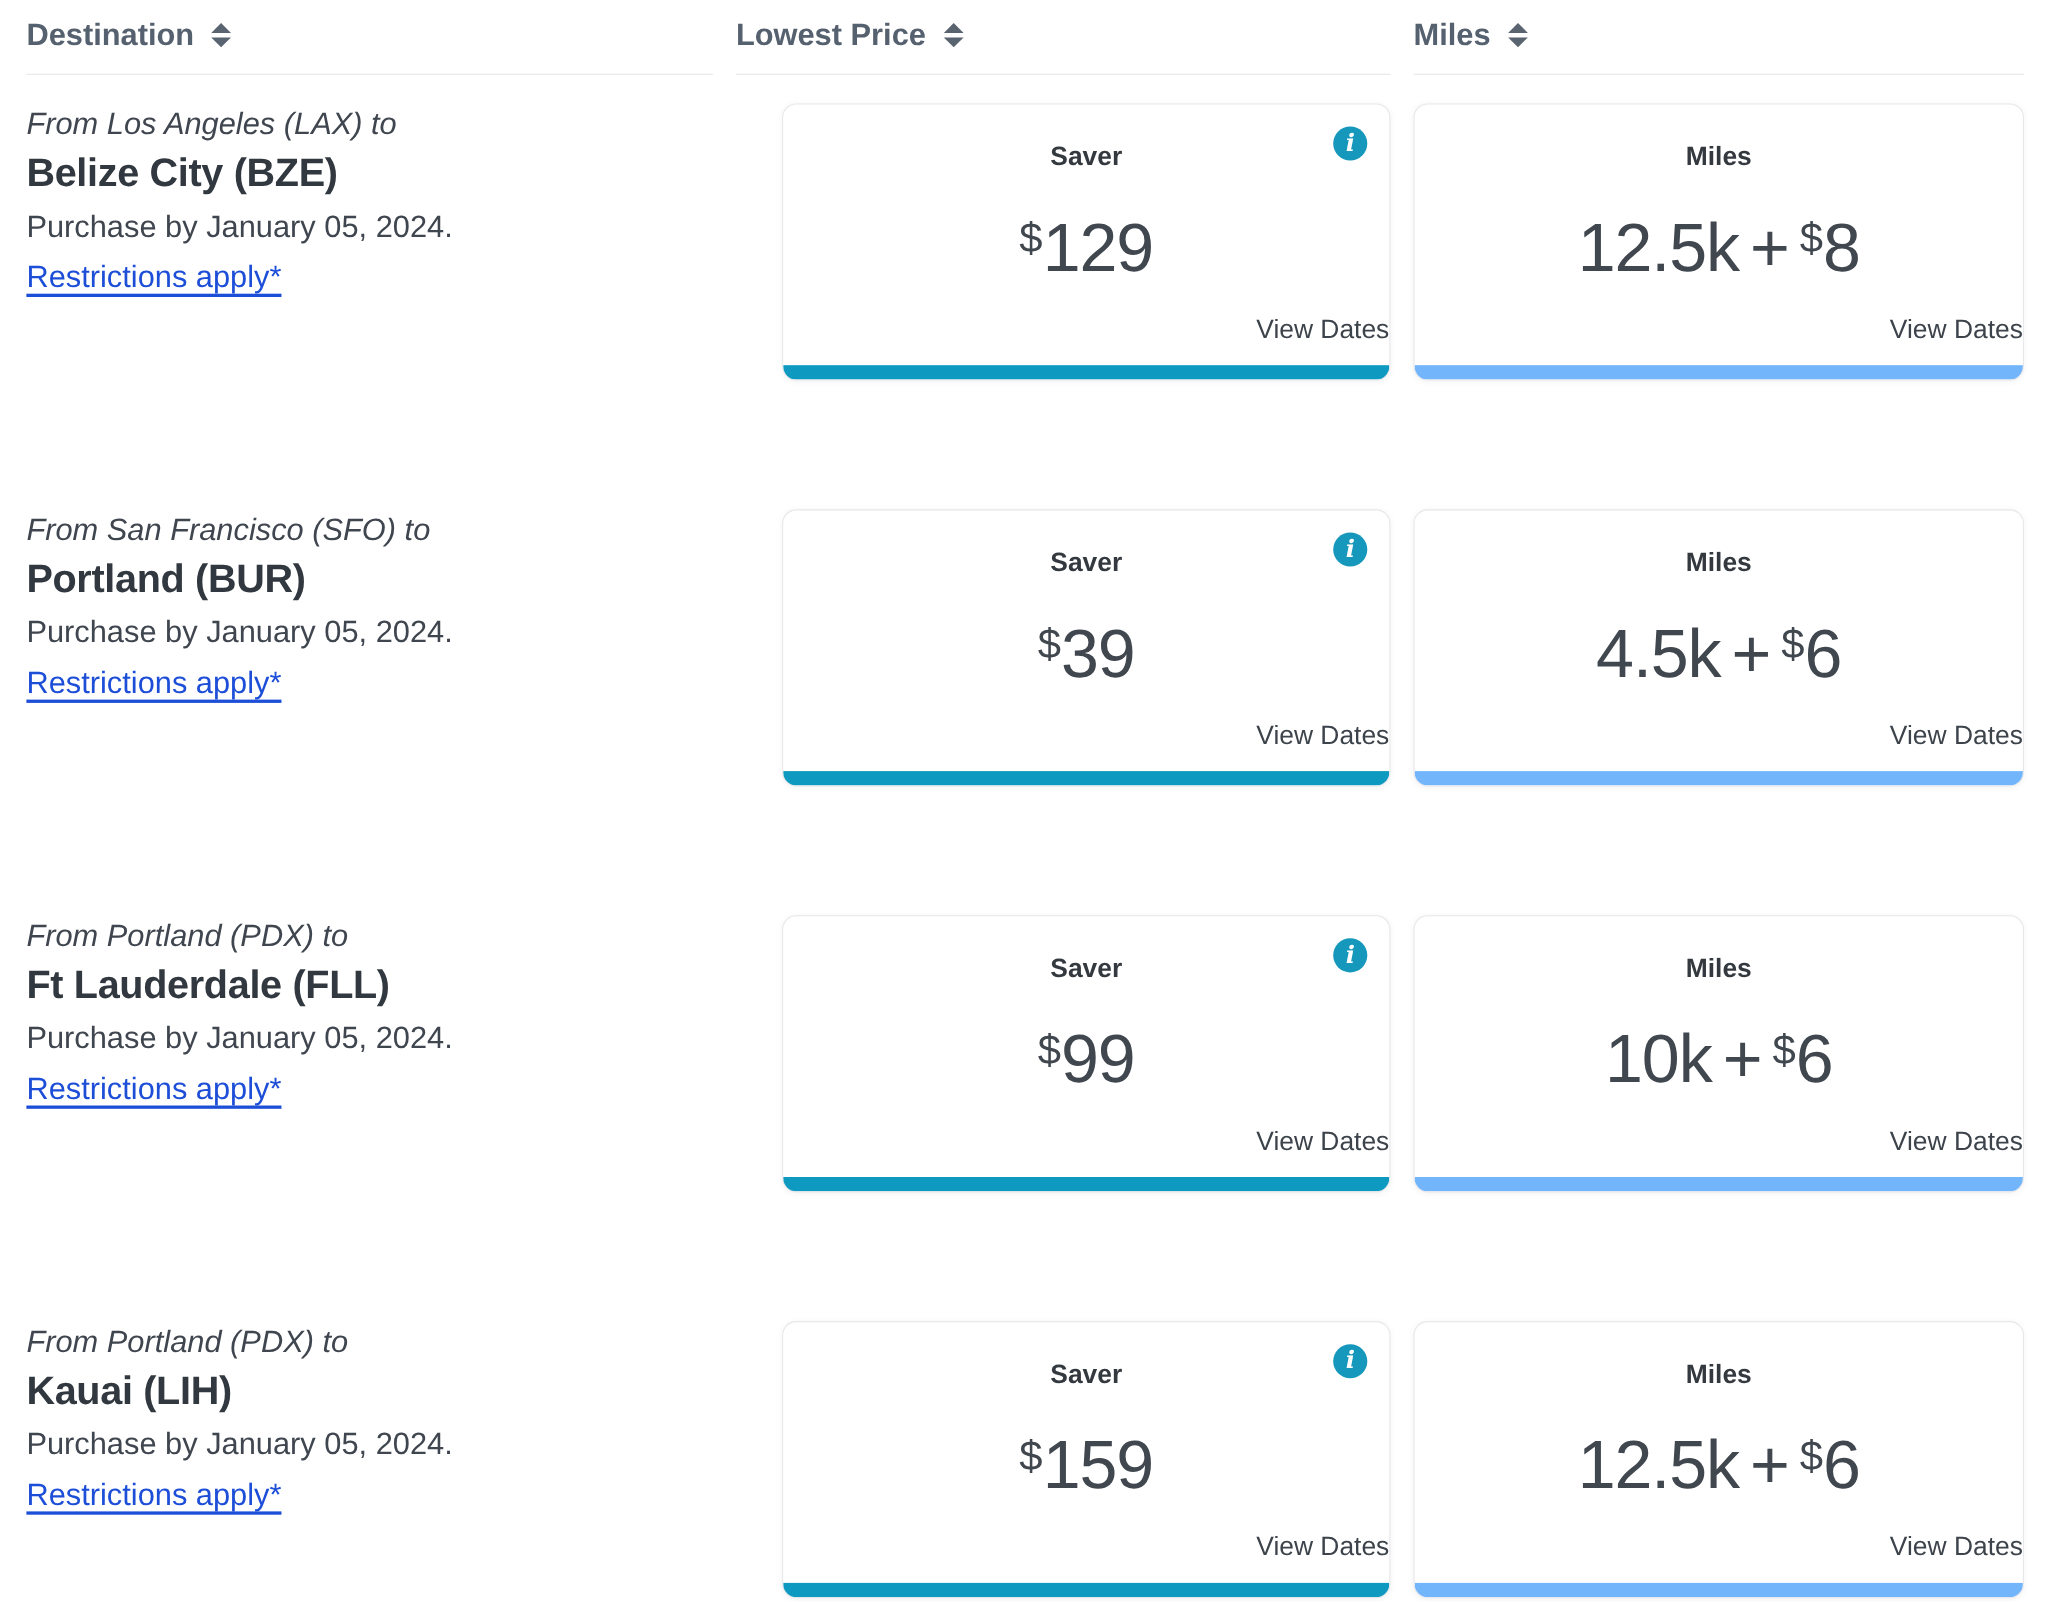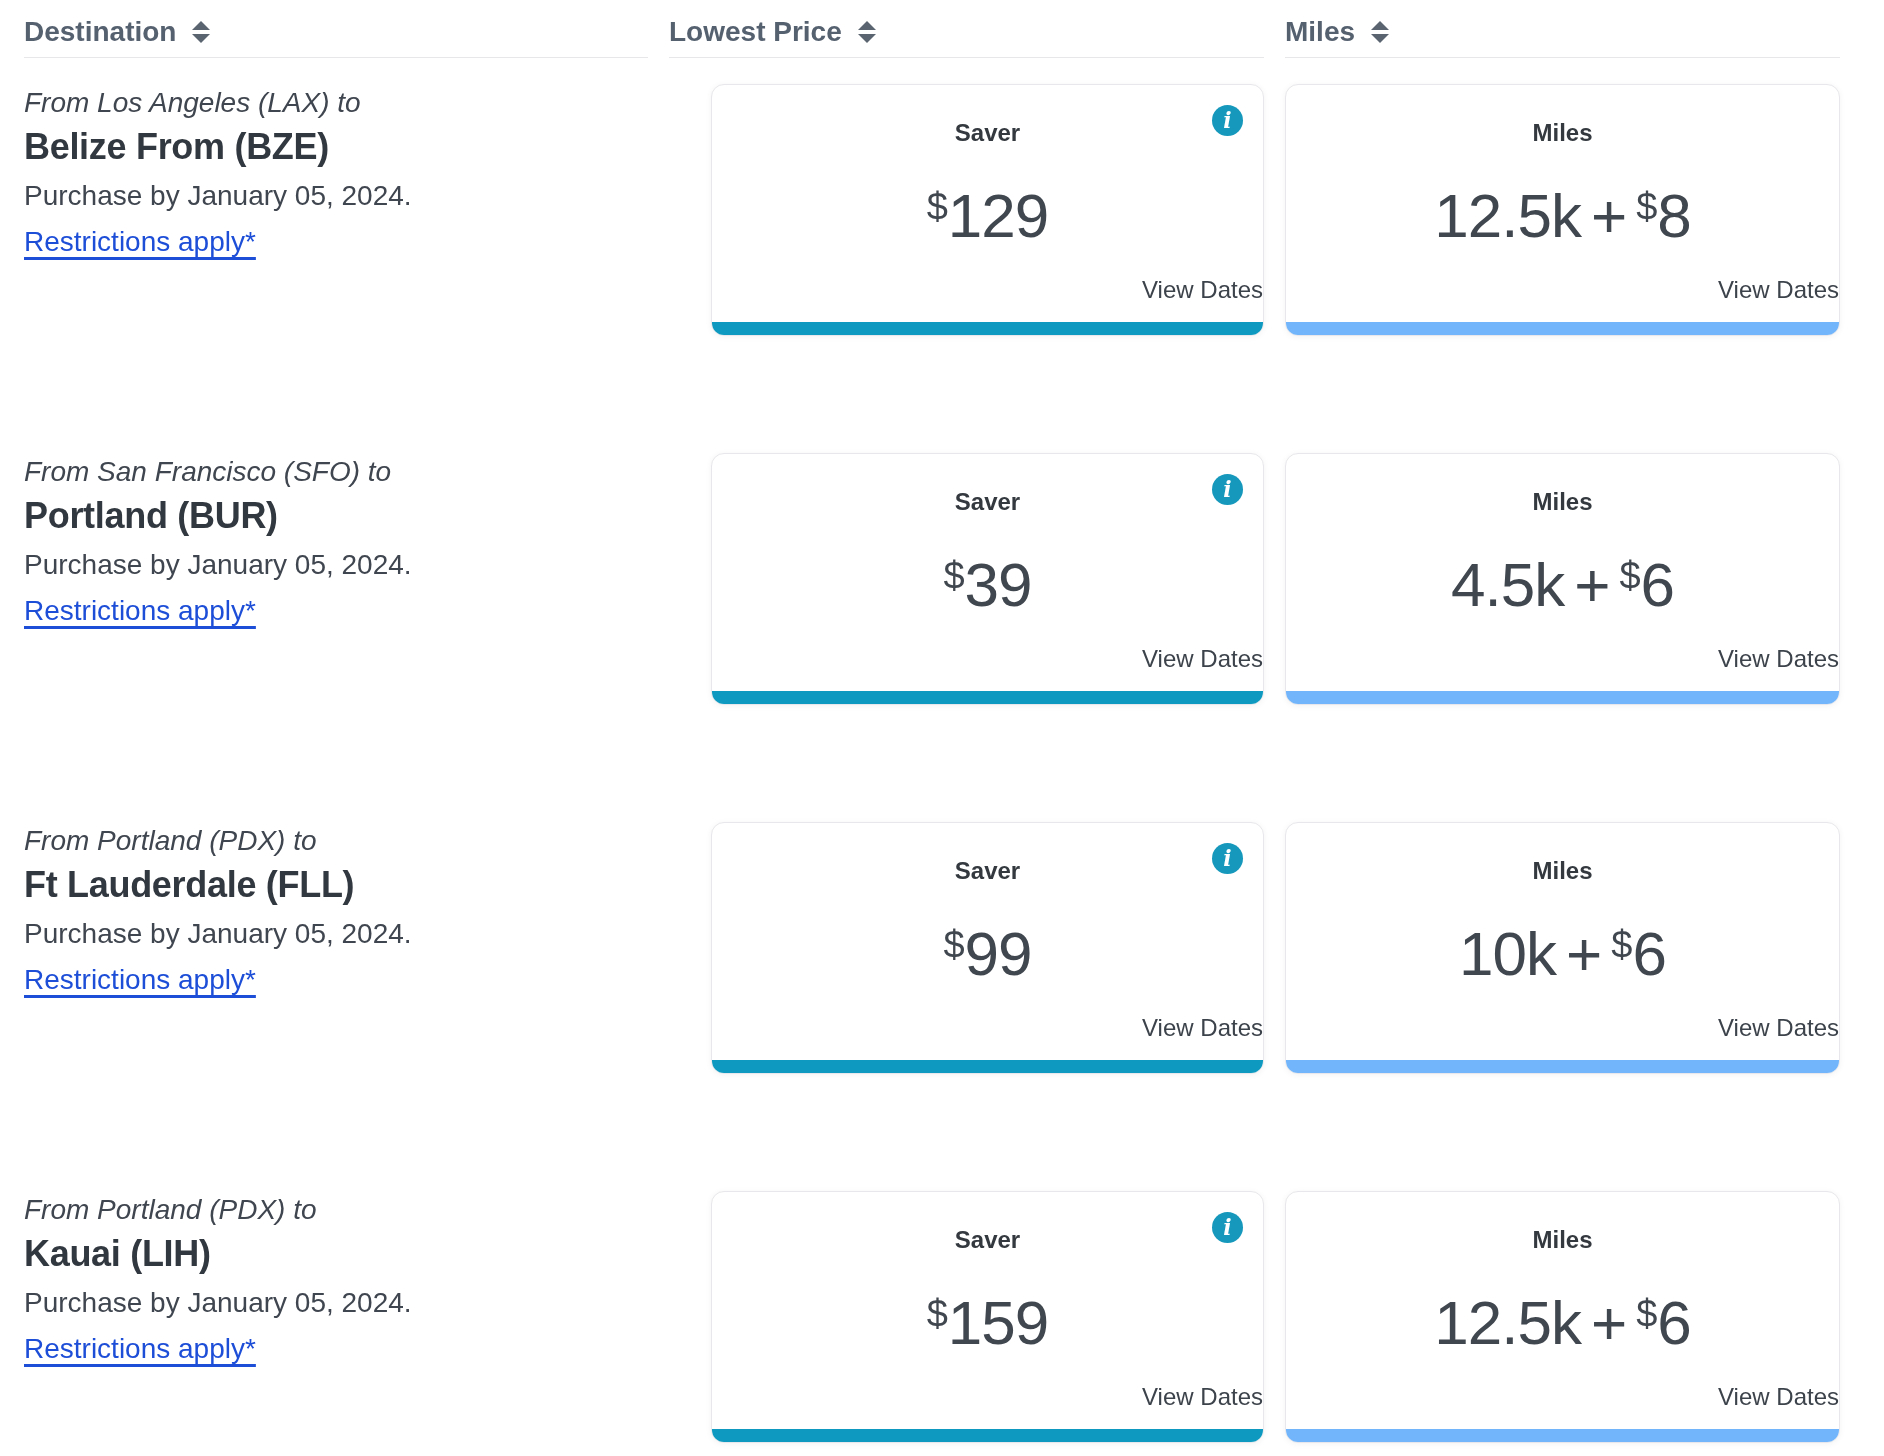--- a/index.html
+++ b/index.html
@@ -21,7 +21,7 @@
   
   .hdr-cell {
     display:flex; align-items:center; gap:16px;
-    padding:16px 0 9px;
+    padding:16px 0 19px;
     border-bottom:1px solid #e7e7ea;
     font-size:28px; font-weight:700; color:#566170;
   }

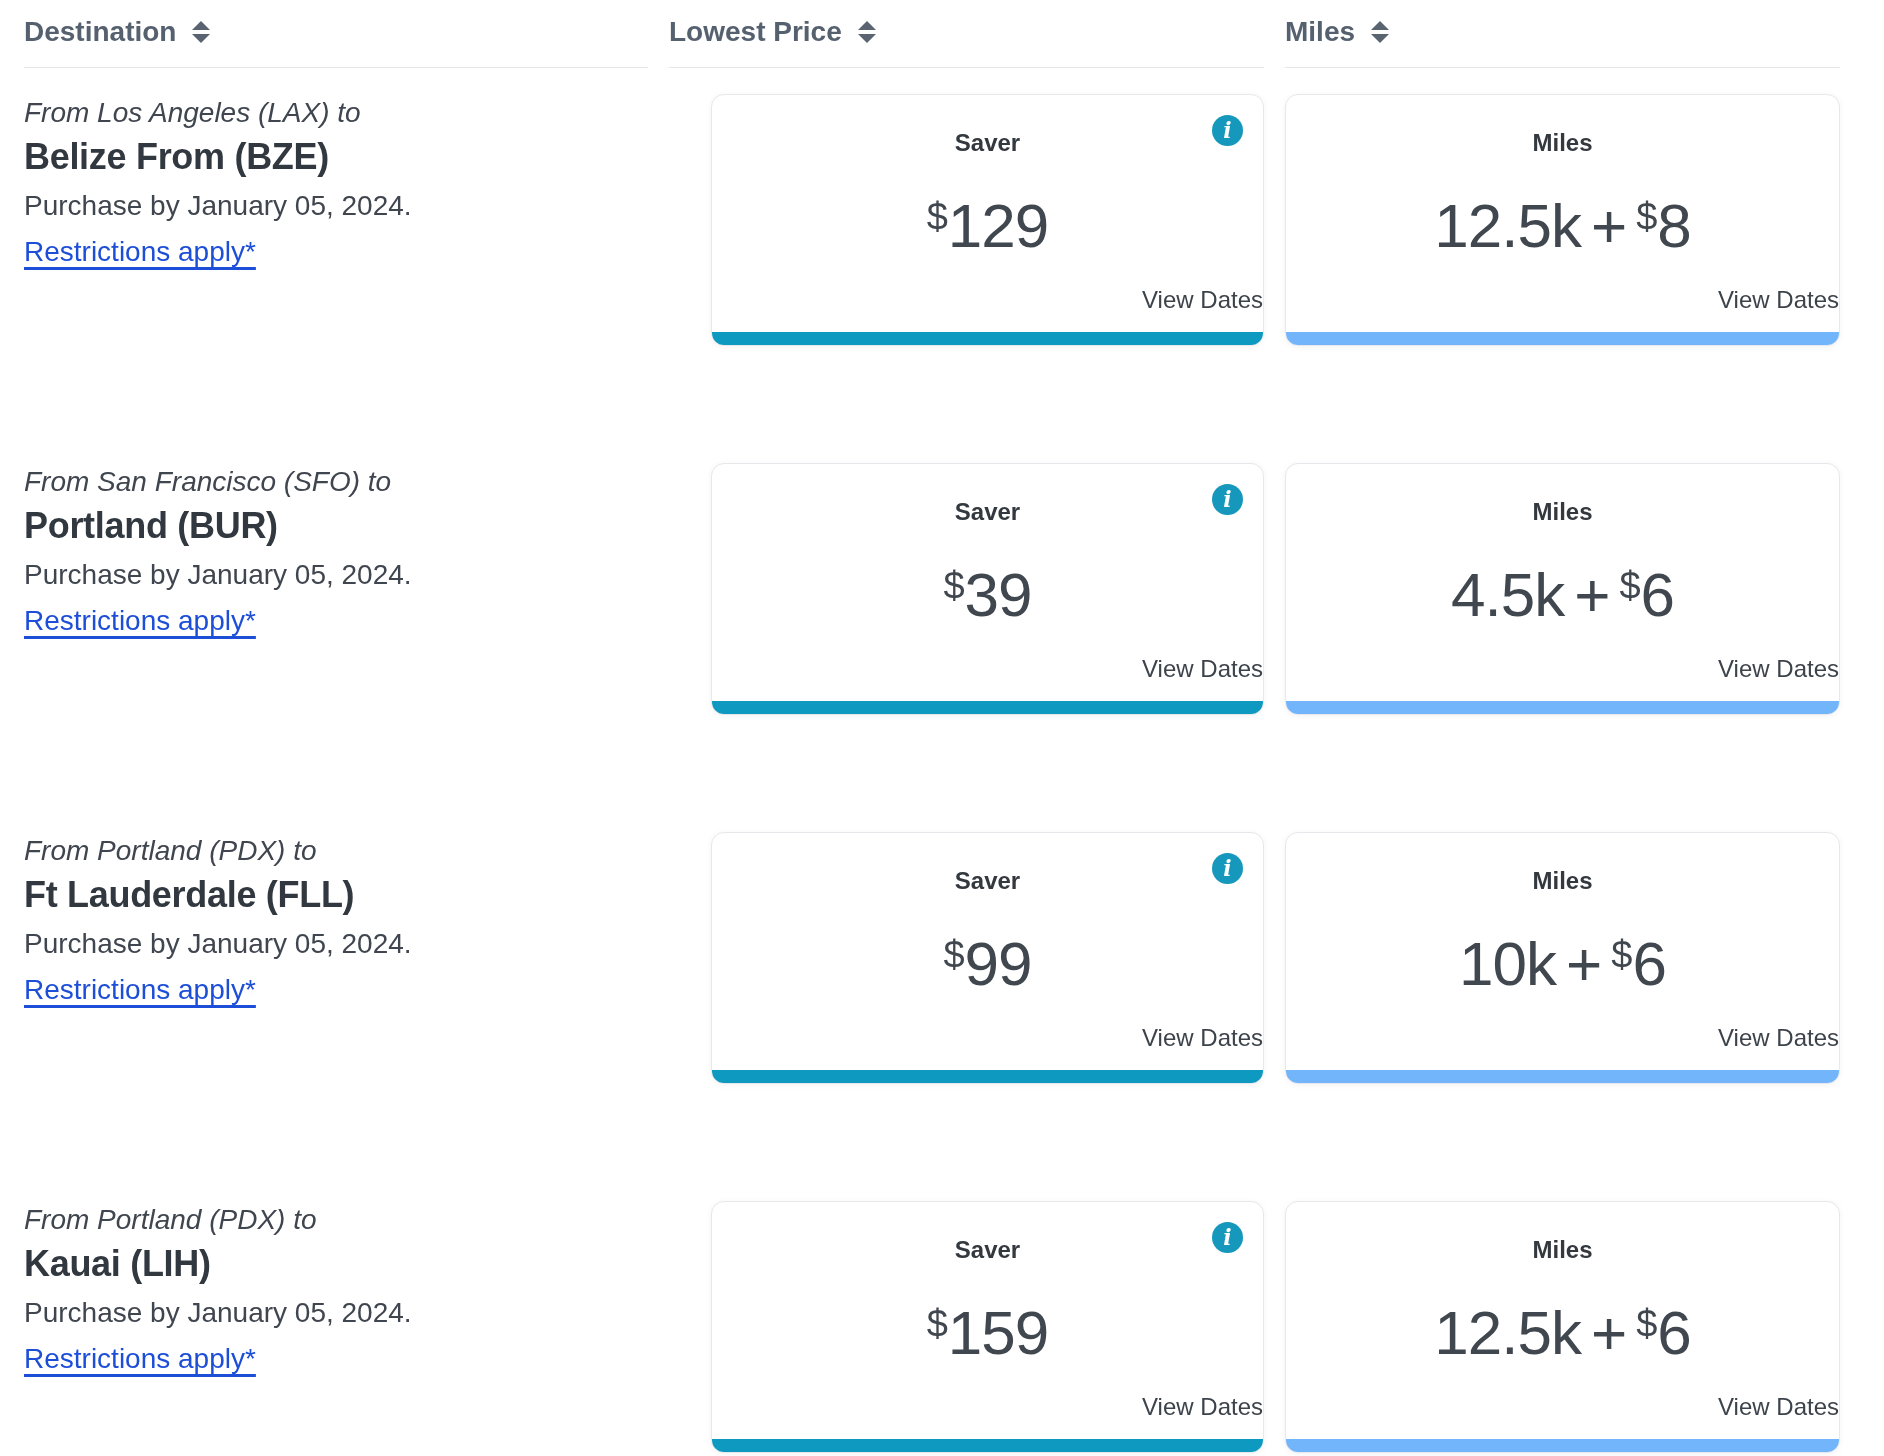--- a/index.html
+++ b/index.html
@@ -104,7 +104,7 @@
   <div class="grid row">
     <div class="dest">
       <div class="from">From Los Angeles (LAX) to</div>
-      <div class="city">Belize From (BZE)</div>
+      <div class="city">Belize City (BZE)</div>
       <div class="purchase">Purchase by January 05, 2024.</div>
       <a class="restrict">Restrictions apply*</a>
     </div>

